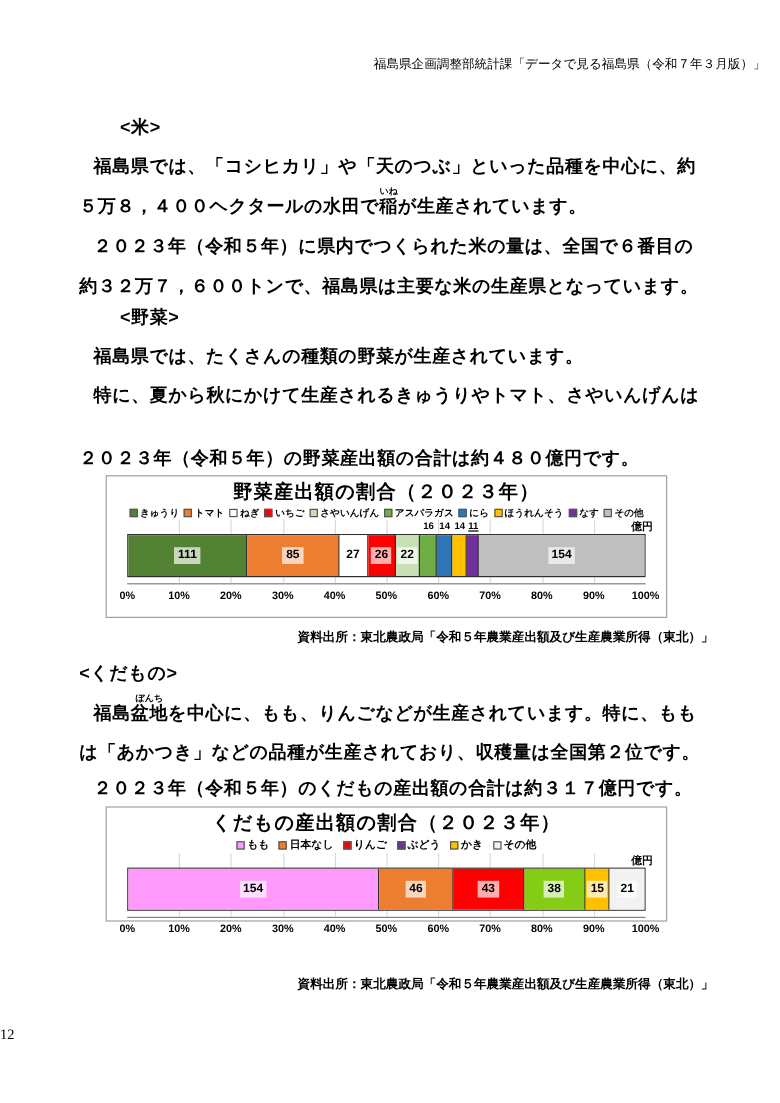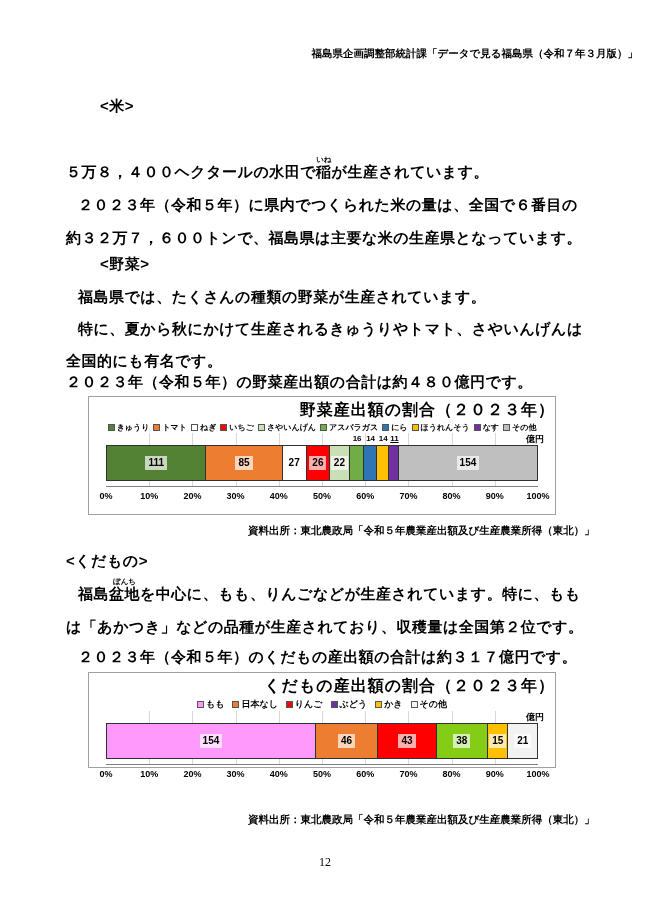--- a/index.html
+++ b/index.html
@@ -14,7 +14,7 @@
   }
   .doc-header {
     position:absolute; top:47px; right:12px;
-    font-size:10.5px; font-weight:bold; letter-spacing:0;
+    font-size:10.5px; font-weight:normal; letter-spacing:0;
   }
   .tline { position:absolute; font-size:15px; font-weight:bold; white-space:nowrap; letter-spacing:0.5px; }
   .rubywrap { position:relative; display:inline-block; }

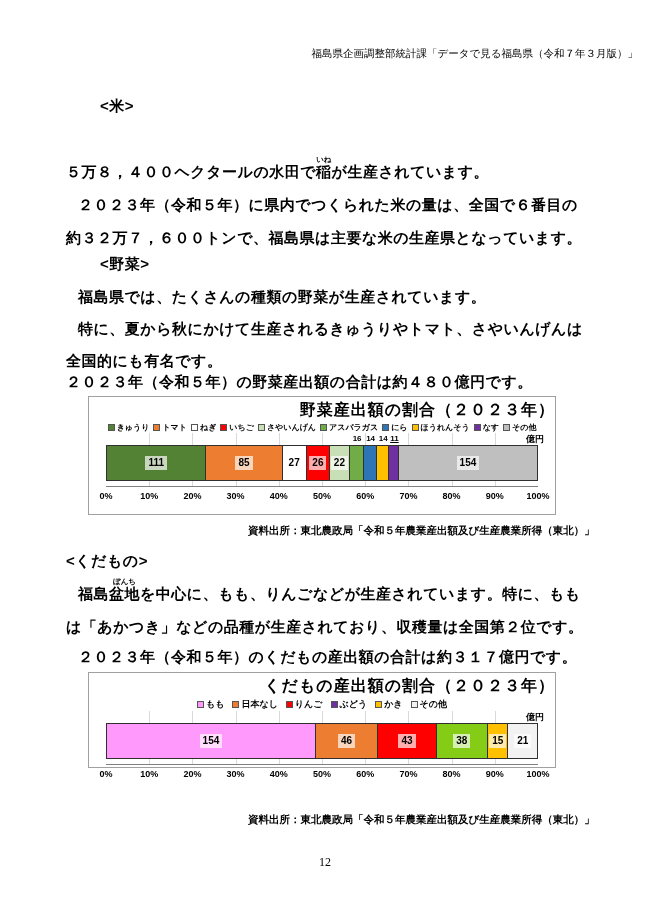--- a/index.html
+++ b/index.html
@@ -73,6 +73,7 @@
   <div class="doc-header">福島県企画調整部統計課「データで見る福島県（令和７年３月版）」</div>
 
   <div class="tline" style="top:97px; left:100px;">&lt;米&gt;</div>
+  <div class="tline" style="top:129px; left:78px;">福島県では、「コシヒカリ」や「天のつぶ」といった品種を中心に、約</div>
   <div class="tline" style="top:163px; left:66px;"><span>５万８，４００ヘクタールの水田で</span><span class="rubywrap"><span class="rt">いね</span><span>稲</span></span><span>が生産されています。</span></div>
   <div class="tline" style="top:196px; left:78px;">２０２３年（令和５年）に県内でつくられた米の量は、全国で６番目の</div>
   <div class="tline" style="top:229px; left:66px;">約３２万７，６００トンで、福島県は主要な米の生産県となっています。</div>

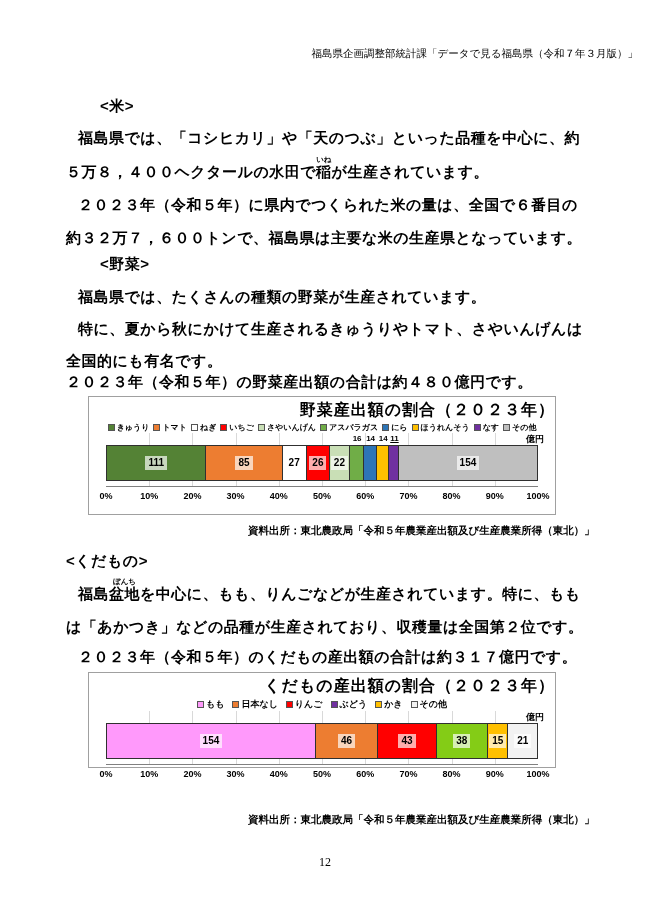--- a/index.html
+++ b/index.html
@@ -81,7 +81,6 @@
   <div class="tline" style="top:255px; left:100px;">&lt;野菜&gt;</div>
   <div class="tline" style="top:288px; left:78px;">福島県では、たくさんの種類の野菜が生産されています。</div>
   <div class="tline" style="top:320px; left:78px;">特に、夏から秋にかけて生産されるきゅうりやトマト、さやいんげんは</div>
-  <div class="tline" style="top:352px; left:66px;">全国的にも有名です。</div>
   <div class="tline" style="top:373px; left:66px;">２０２３年（令和５年）の野菜産出額の合計は約４８０億円です。</div>
 
   <div class="chart-box veg" style="top:396px; height:119px;">

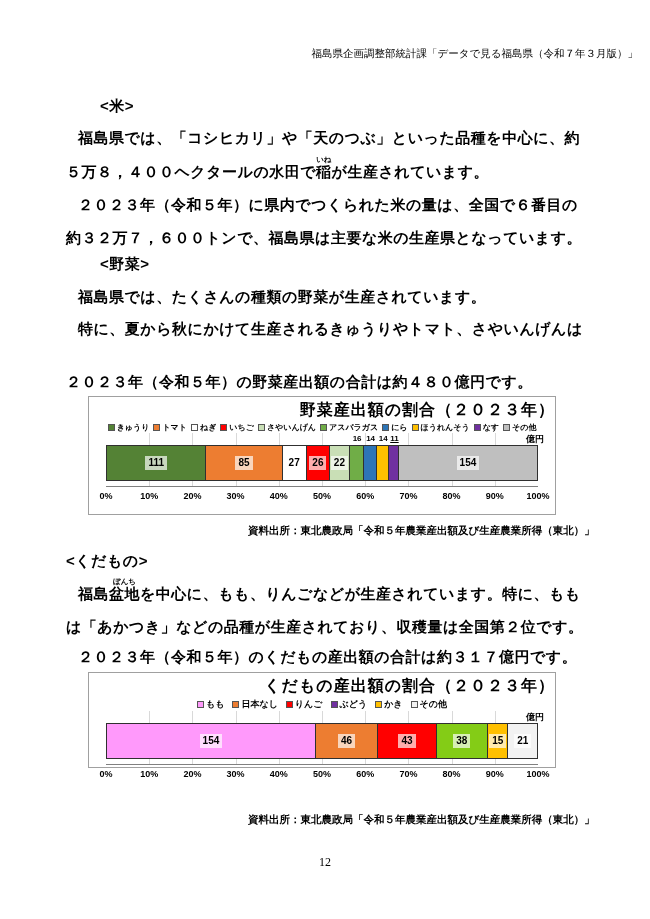--- a/index.html
+++ b/index.html
@@ -26,7 +26,7 @@
     position:absolute; left:88px; width:468px;
     background:#ffffff; border:1px solid #a0a0a0;
   }
-  .chart-title { text-align:right; font-size:16px; font-weight:bold; margin-top:3px; letter-spacing:1px; }
+  .chart-title { text-align:center; font-size:16px; font-weight:bold; margin-top:3px; letter-spacing:1px; }
   .chart-legend {
     display:flex; justify-content:center; align-items:center;
     font-weight:bold; white-space:nowrap; margin-top:1px;

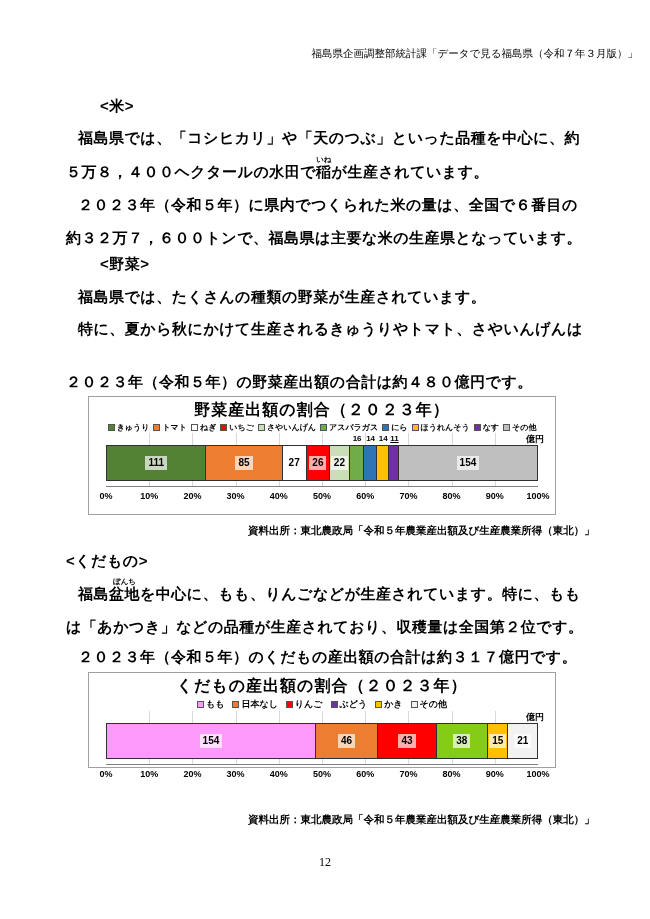--- a/index.html
+++ b/index.html
@@ -61,7 +61,7 @@
   }
   .source { position:absolute; left:248px; font-size:10.5px; font-weight:bold; white-space:nowrap; }
   .page-num {
-    position:absolute; top:855px; left:0; width:100%; text-align:center;
+    position:absolute; top:855px; left:0; width:100%; 
     font-family:"Liberation Serif", serif; font-size:12px;
   }
 </style>

